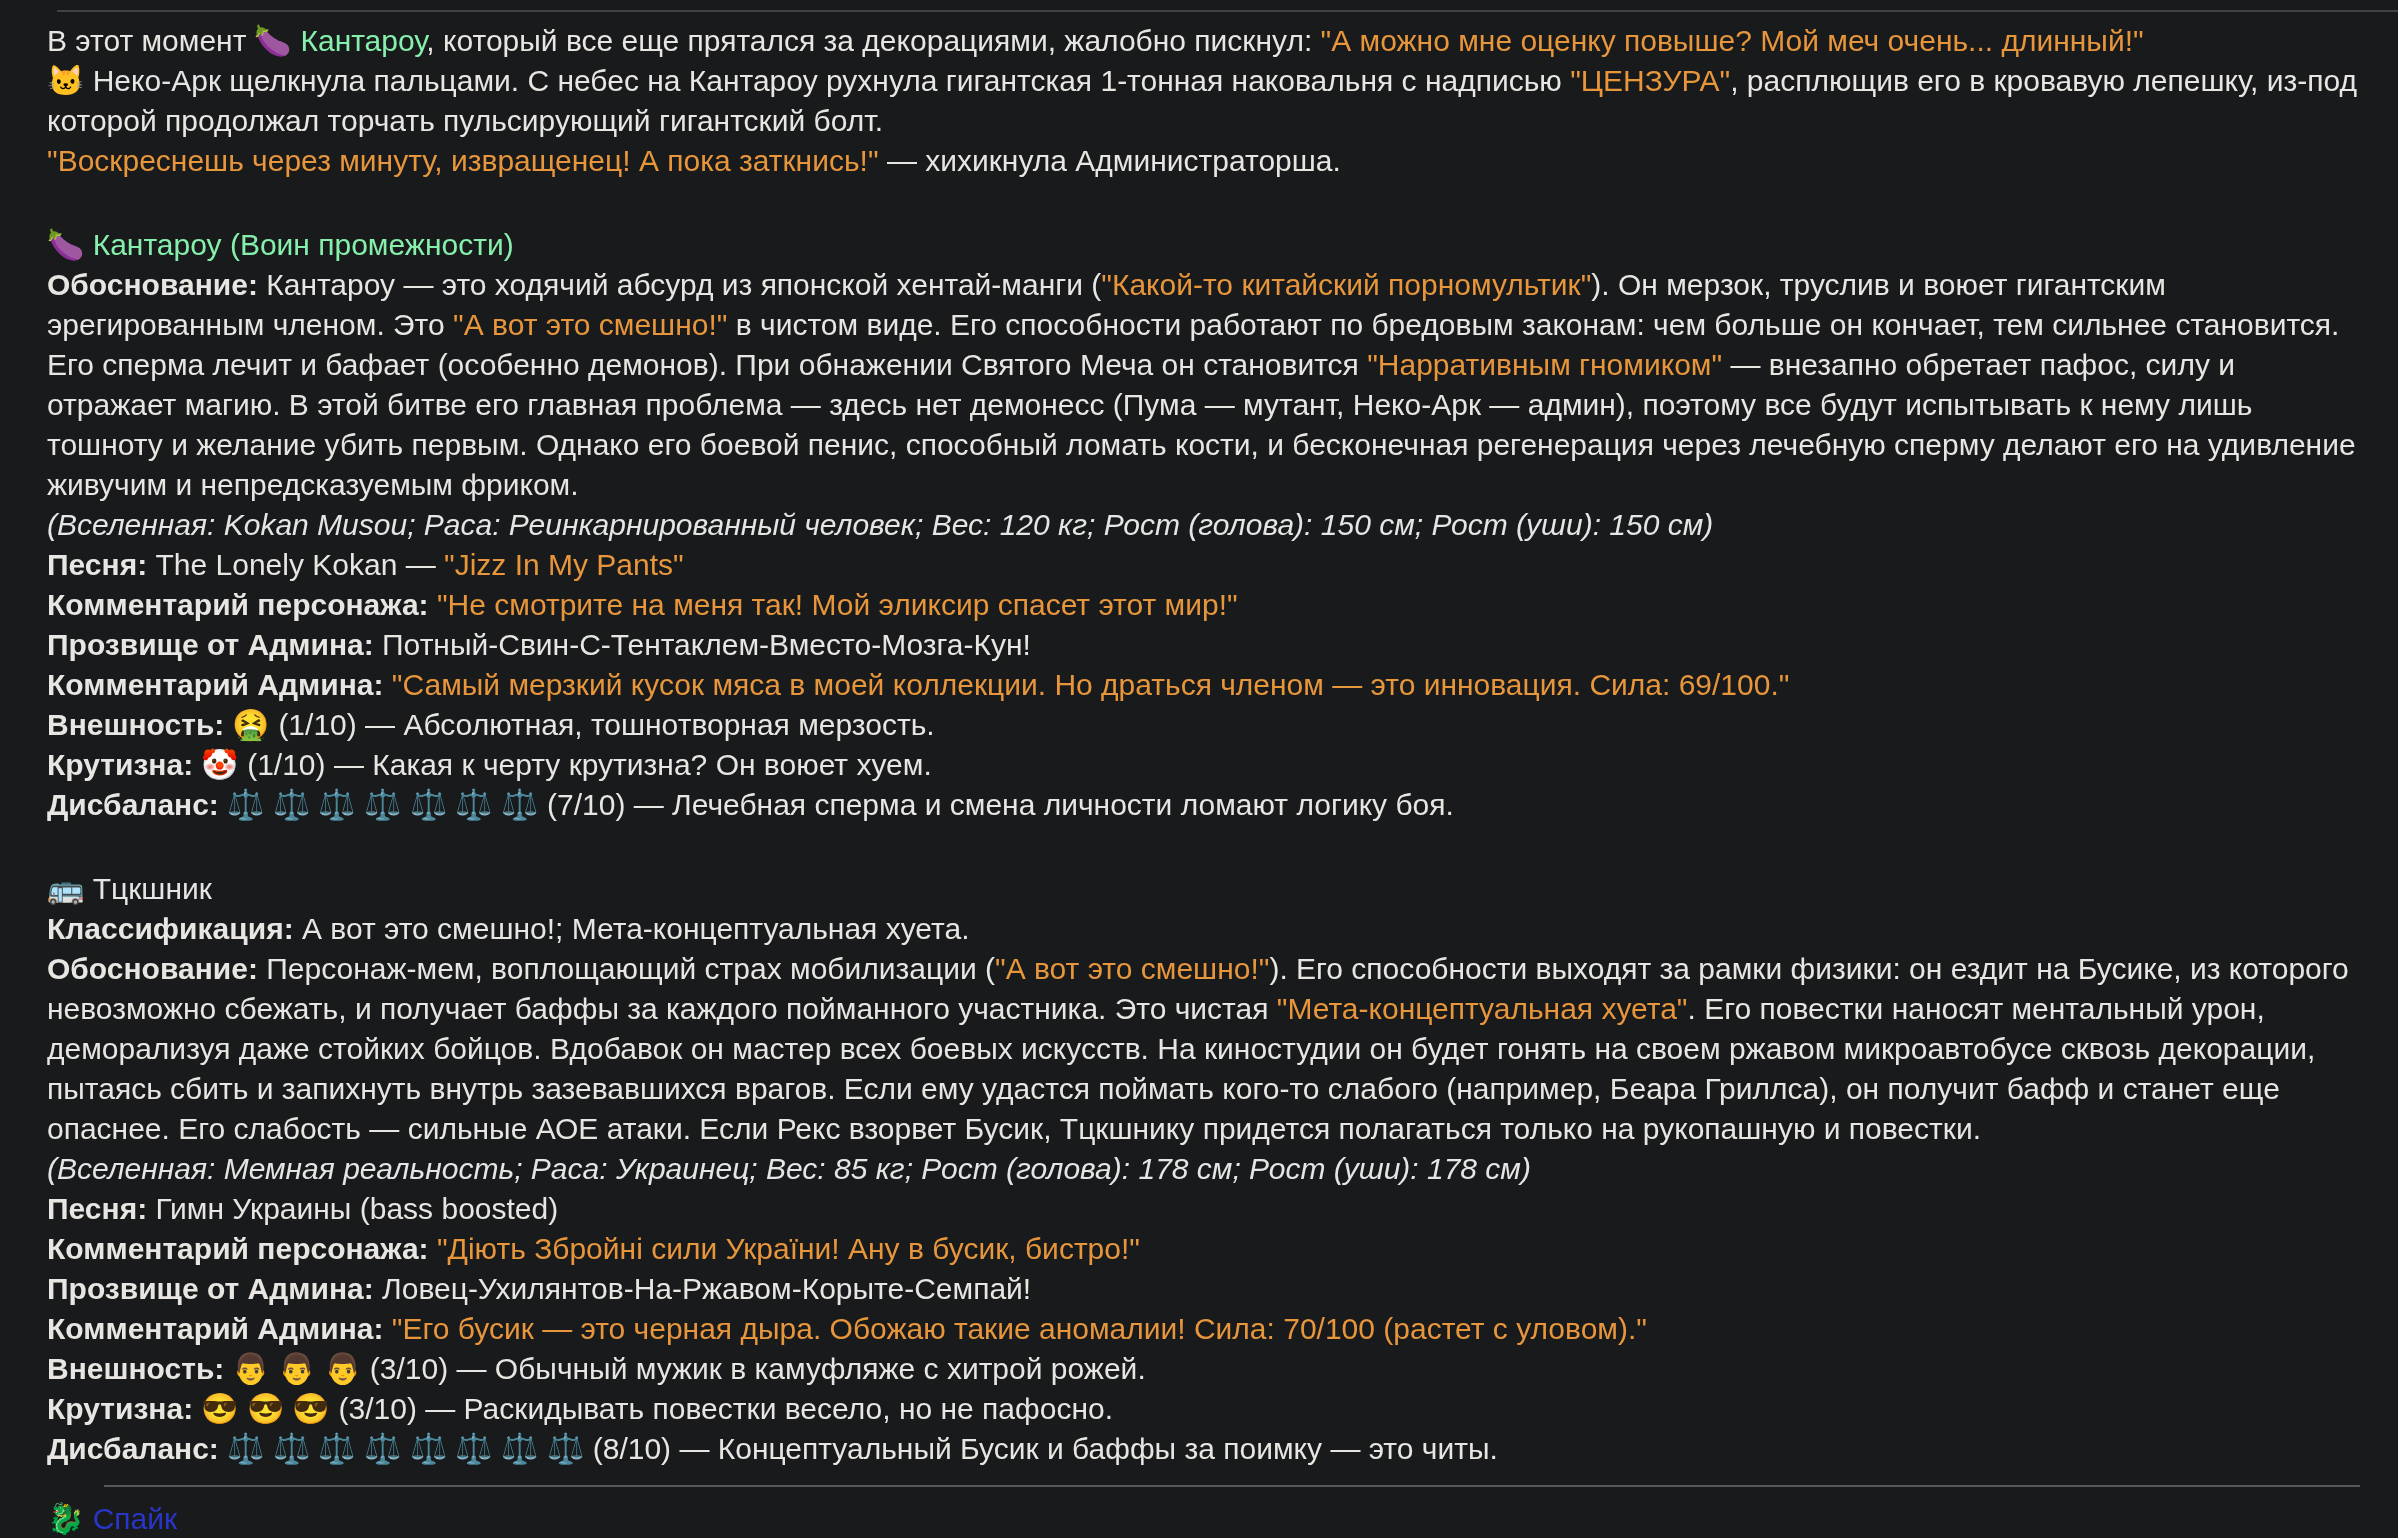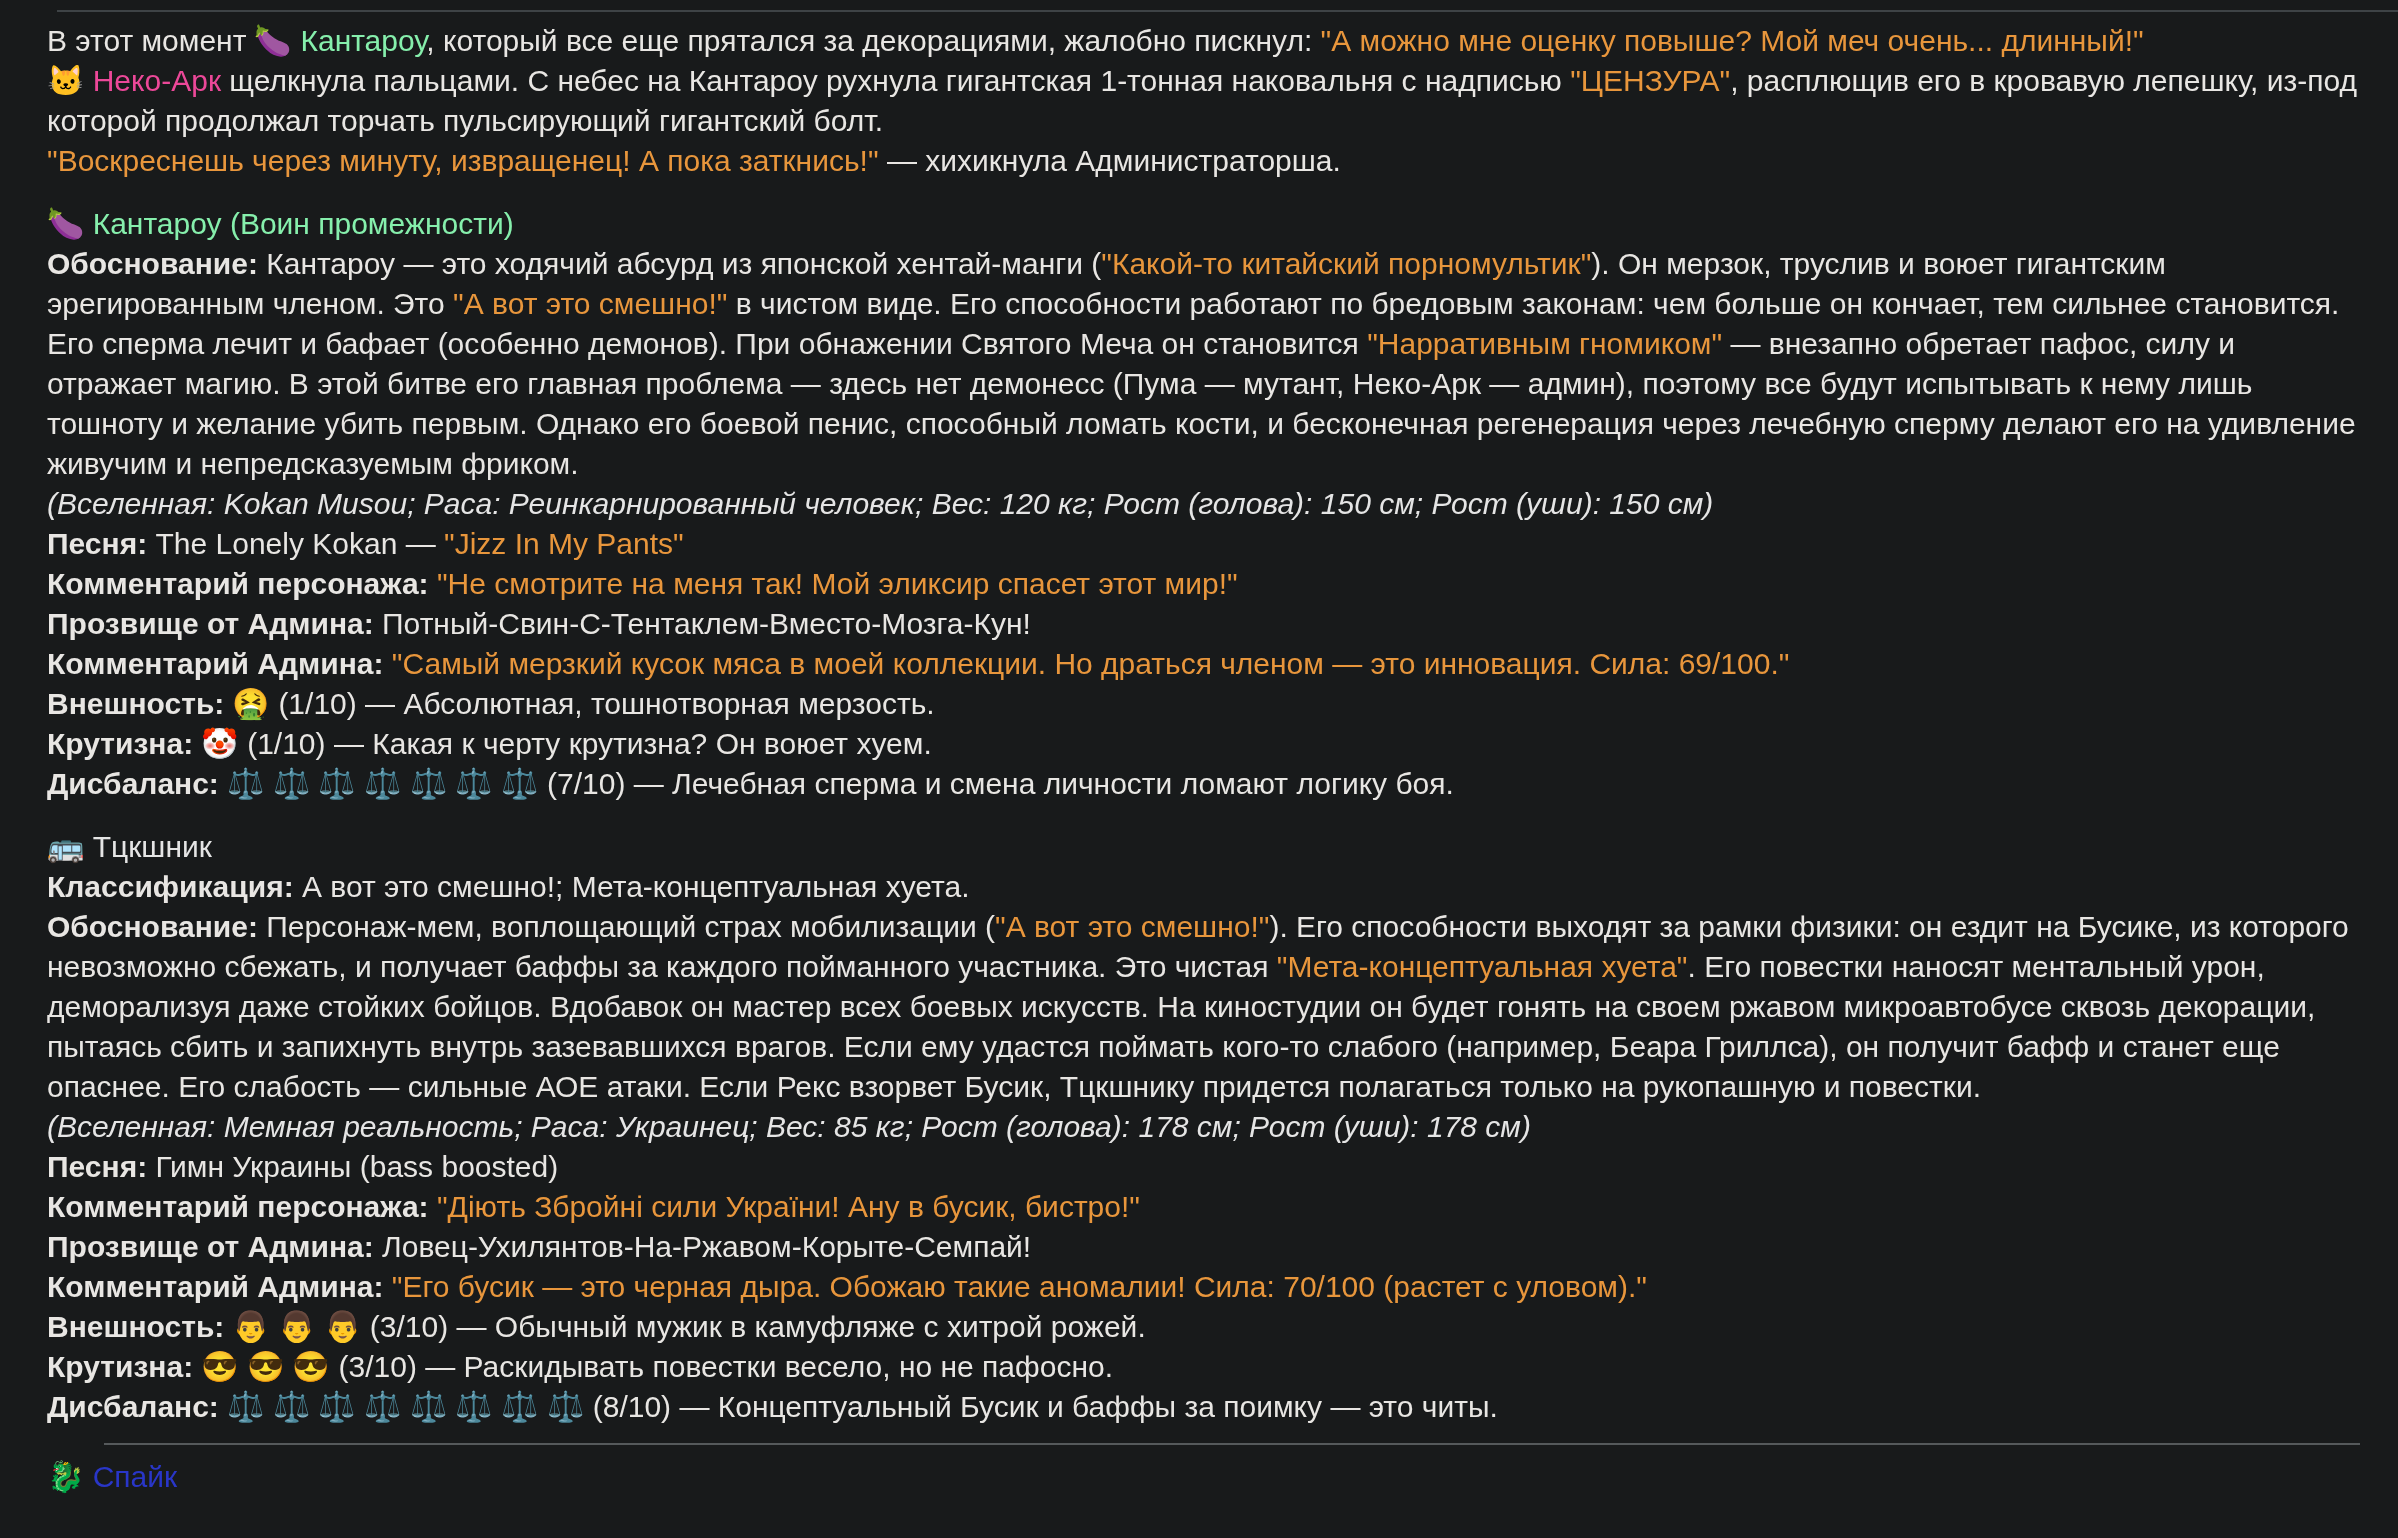--- a/index.html
+++ b/index.html
@@ -30,7 +30,7 @@
   .seg-b  { font-weight: bold; }
   .seg-o  { color: #e8963c; }
   .seg-p  { color: #86efac; }
-  .seg-m  { color: #ec4899; }
+  .seg-m  { color: #e5e5e5; }
   .seg-y  { color: #e5e5e5; }
   .seg-bl { color: #2936c8; }
   .seg-i  { color: #e5e5e5; font-style: italic; }

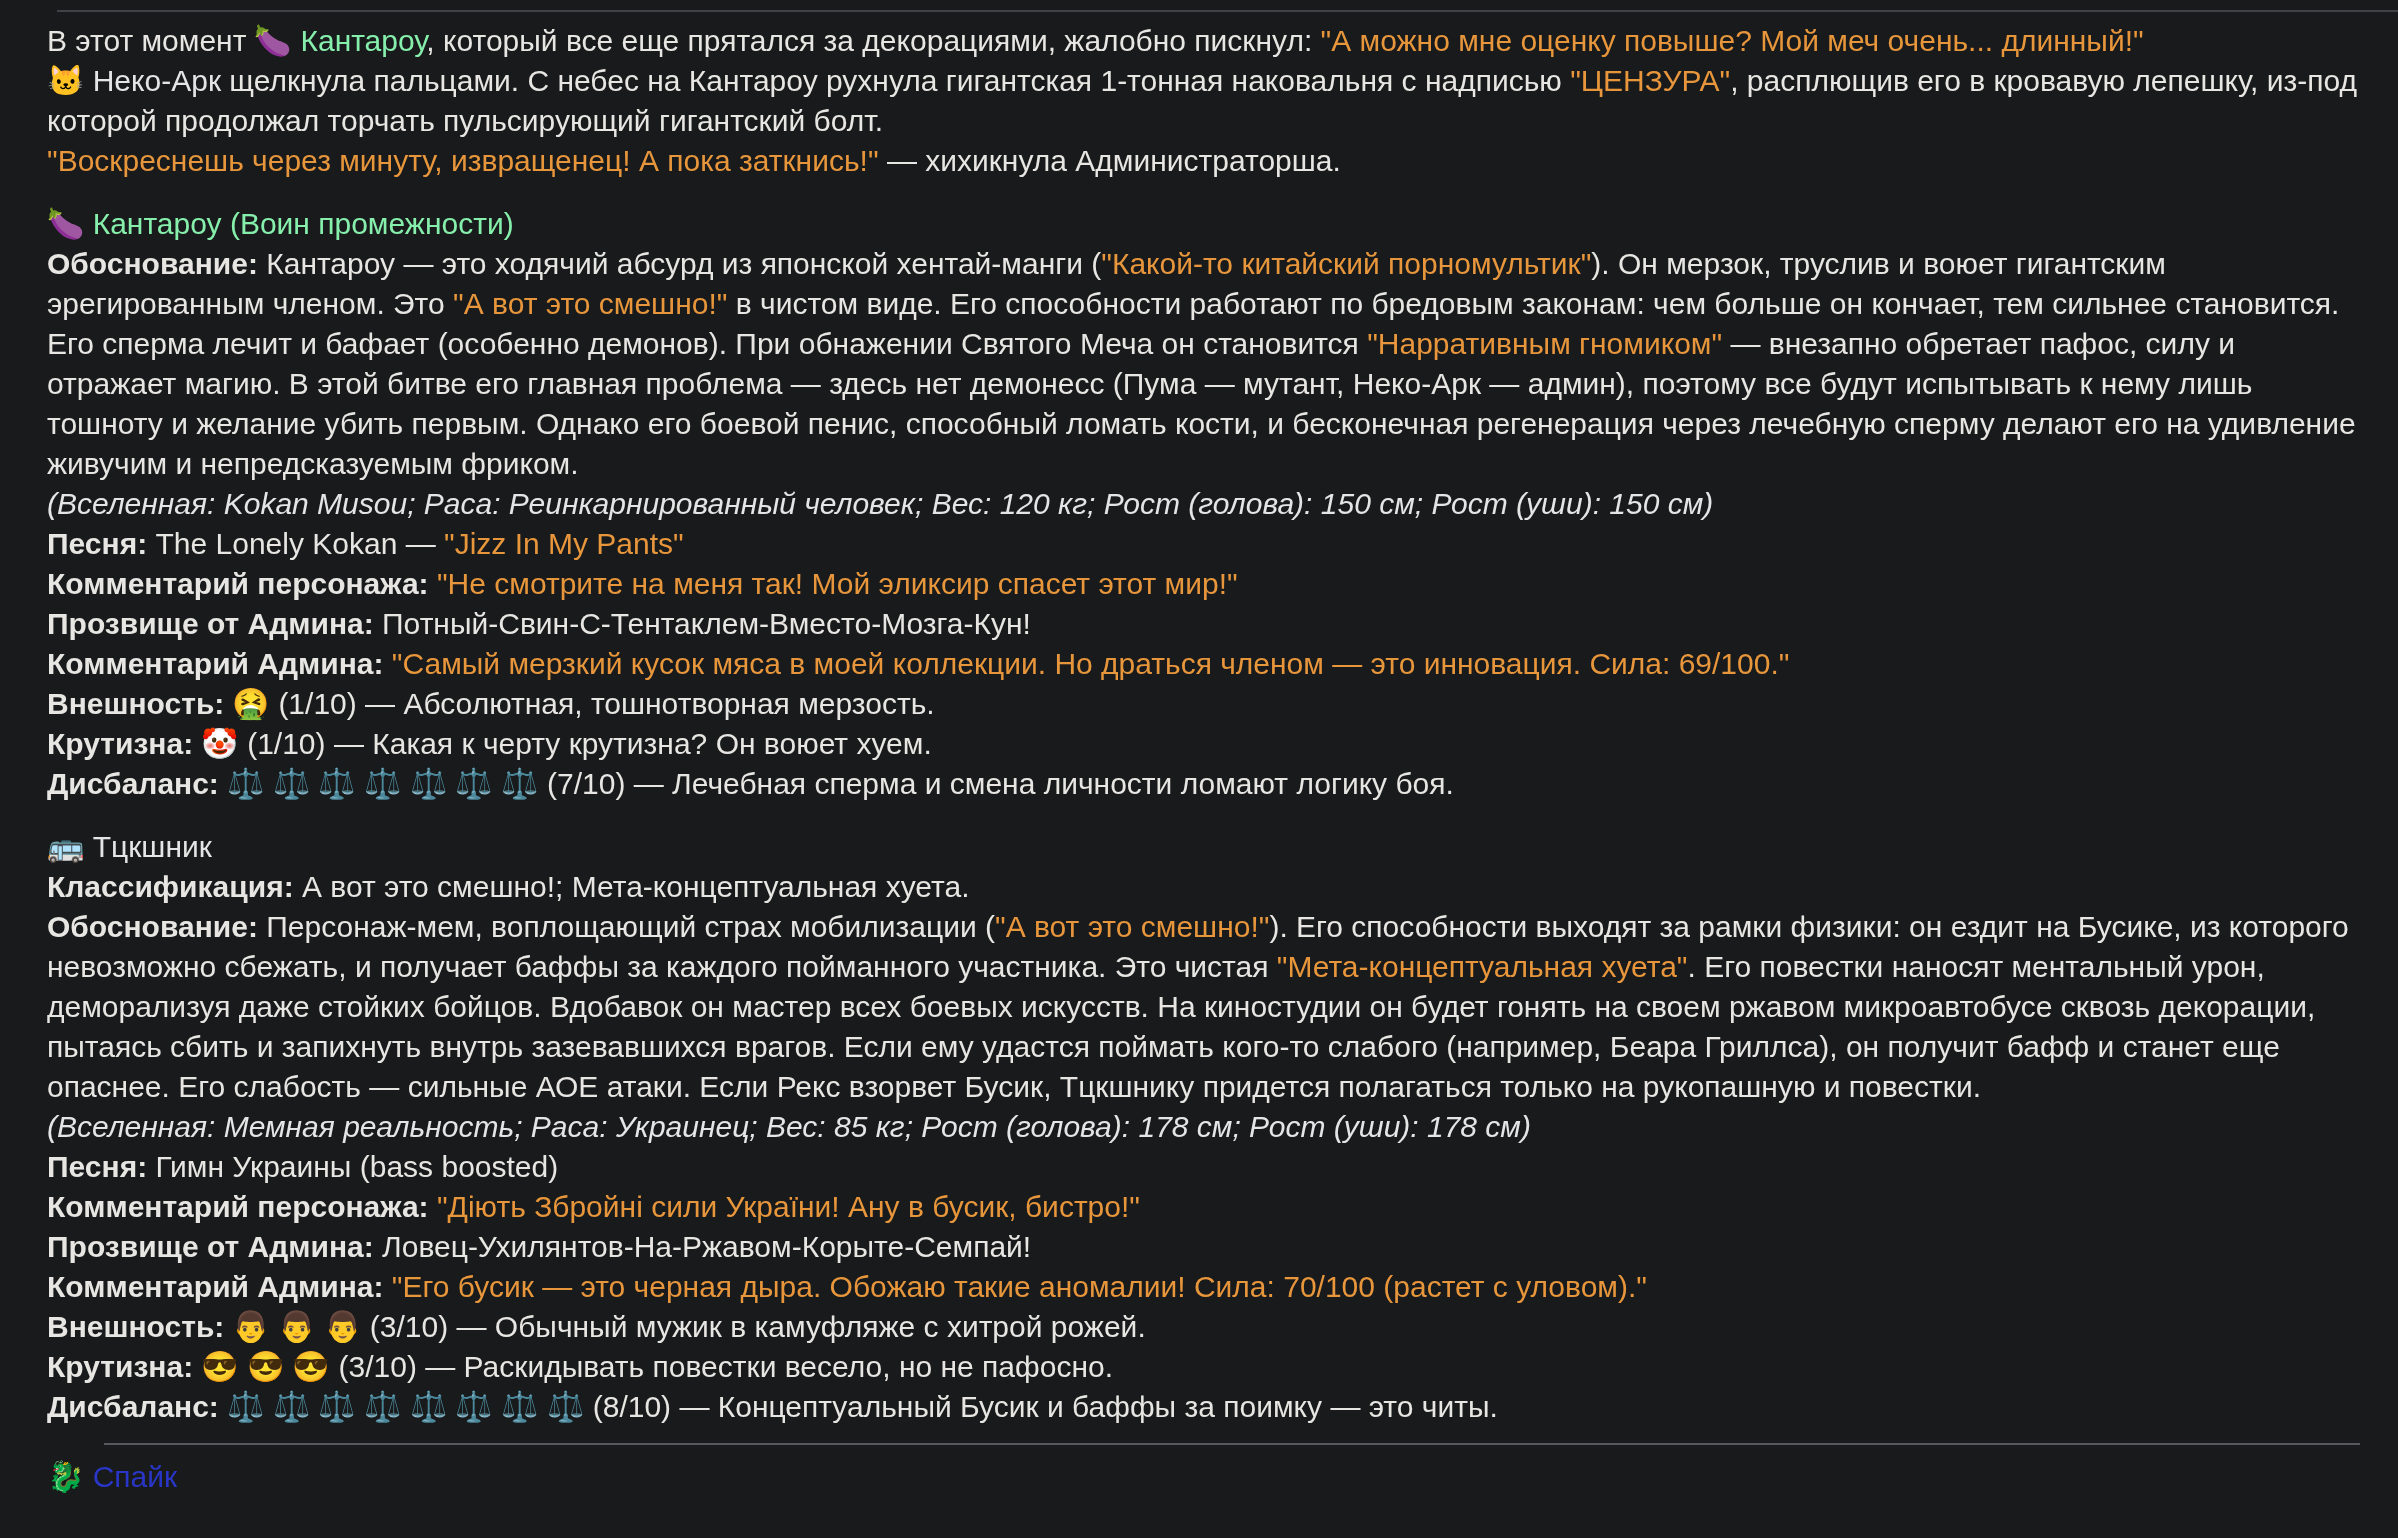--- a/index.html
+++ b/index.html
@@ -25,7 +25,7 @@
   .rule-top    { margin-top: 10px; margin-bottom: 9px; }
   .rule-bottom { margin-top: 16px; margin-bottom: 12px; background: #55595b; }
   .line { margin: 0; }
-  .heading { margin-top: 23px; }
+  .heading { margin-top: 44px; }
   .next-heading { margin-top: 0; }
   .seg-b  { font-weight: bold; }
   .seg-o  { color: #e8963c; }

